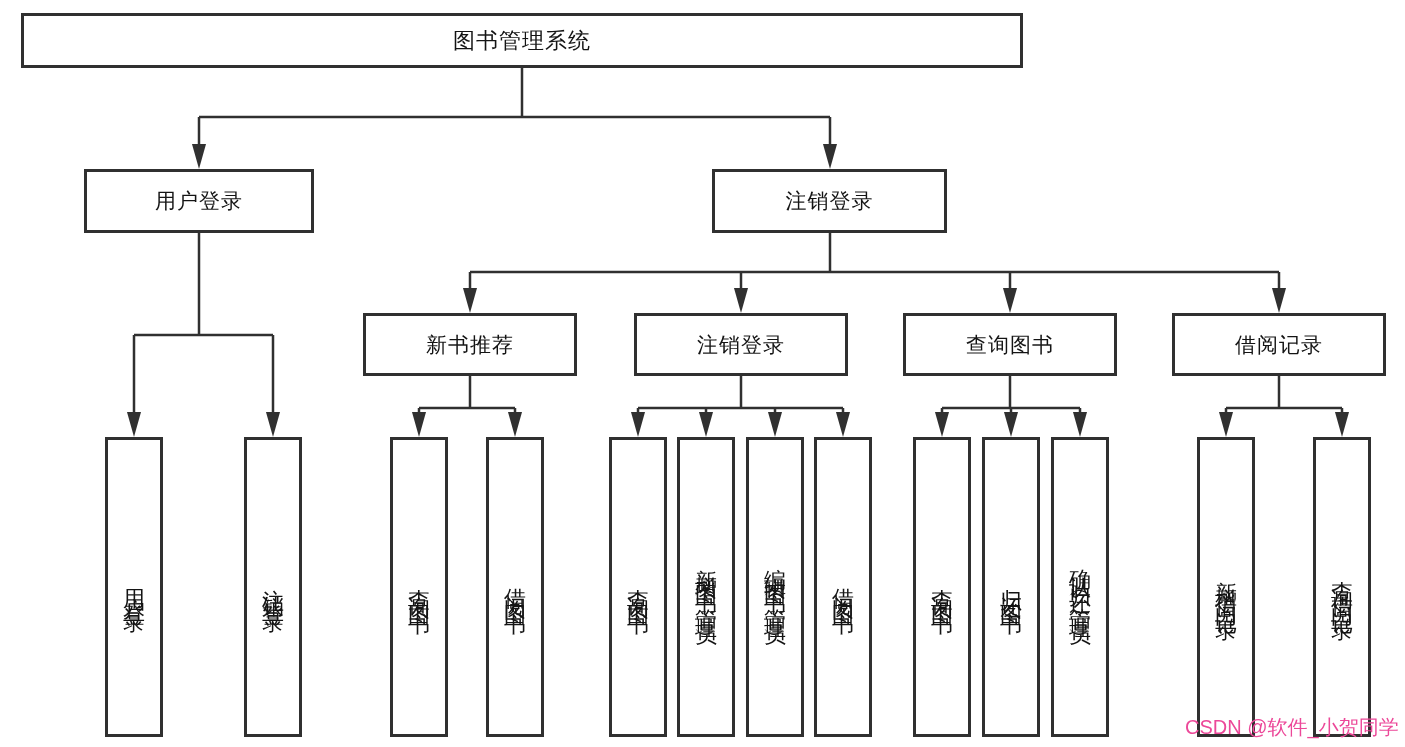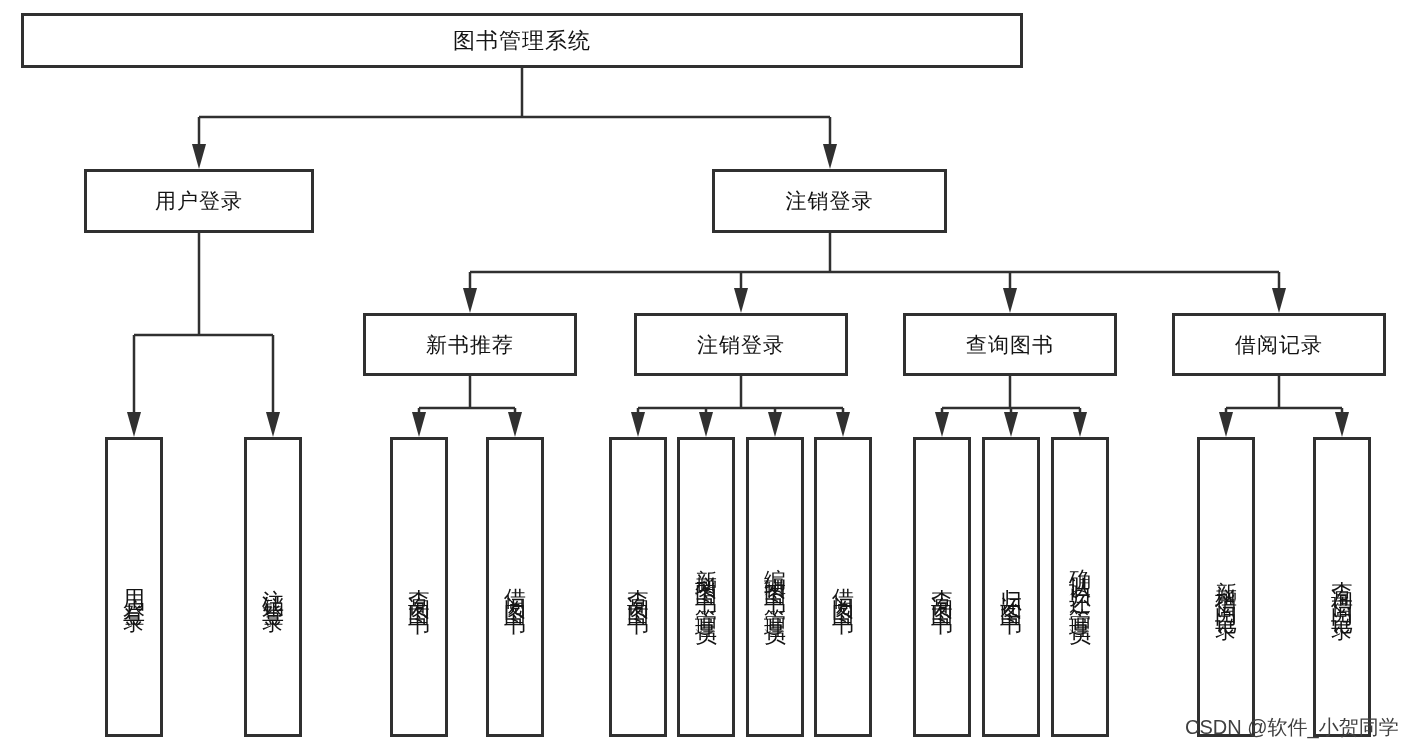--- a/index.html
+++ b/index.html
@@ -47,7 +47,7 @@
     left: 1185px;
     top: 714px;
     font-size: 20px;
-    color: #404040;
+    color: #ec4899;
     white-space: nowrap;
   }
 </style>

